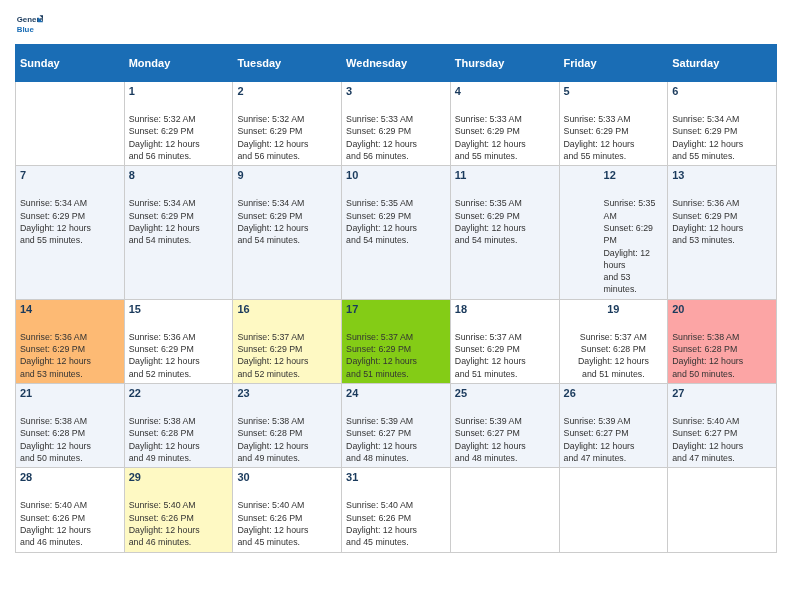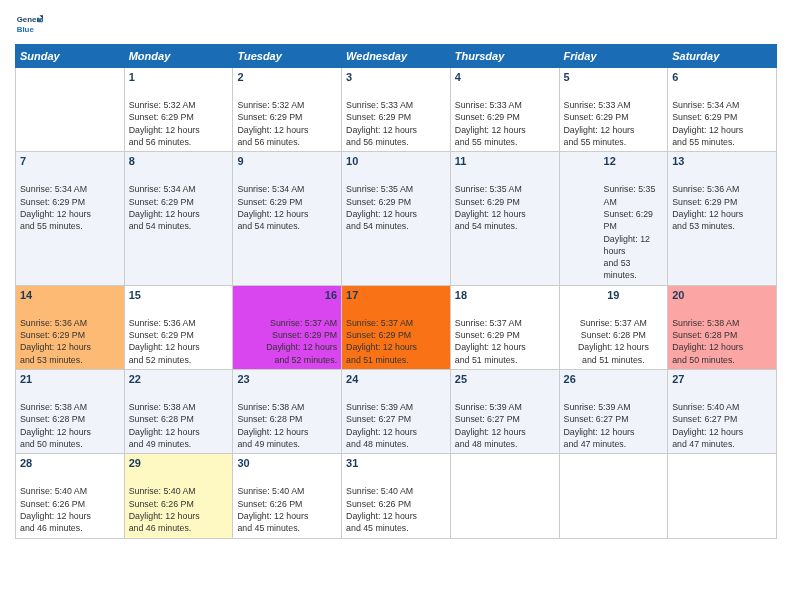--- a/index.html
+++ b/index.html
@@ -56,11 +56,10 @@
     thead th {
       background-color: #1a6db5;
       color: #fff;
-      padding: 5px 4px;
+      padding: 12px 4px;
       text-align: left;
       font-size: 11px;
       border: 1px solid #1a6db5;
-      font-style: italic;
     }
     tbody td {
       border: 1px solid #ccc;

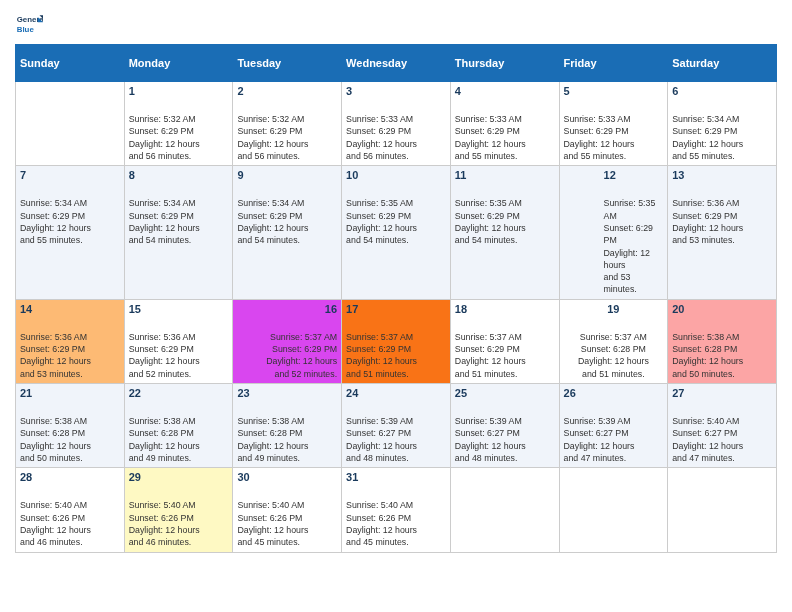--- a/index.html
+++ b/index.html
@@ -235,7 +235,7 @@
 Daylight: 12 hours
 and 52 minutes.</div>
           </td>
-          <td style="background: #d946ef; text-align: right;">
+          <td style="background: #fef9c3;">
             <div class="day-num">16</div>
             <div class="day-info" style="white-space: pre-line;">Sunrise: 5:37 AM
 Sunset: 6:29 PM

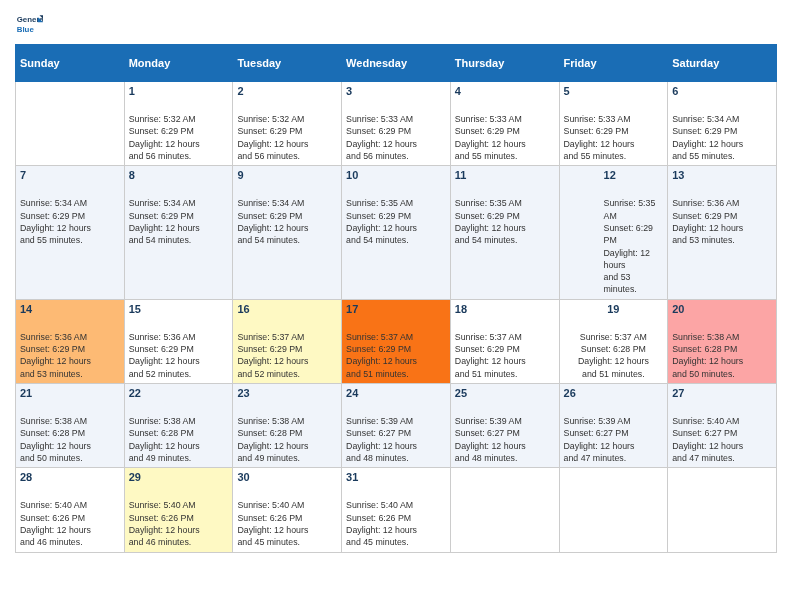--- a/index.html
+++ b/index.html
@@ -242,7 +242,7 @@
 Daylight: 12 hours
 and 52 minutes.</div>
           </td>
-          <td style="background: #f97316;">
+          <td style="background: #84cc16;">
             <div class="day-num">17</div>
             <div class="day-info" style="white-space: pre-line;">Sunrise: 5:37 AM
 Sunset: 6:29 PM

